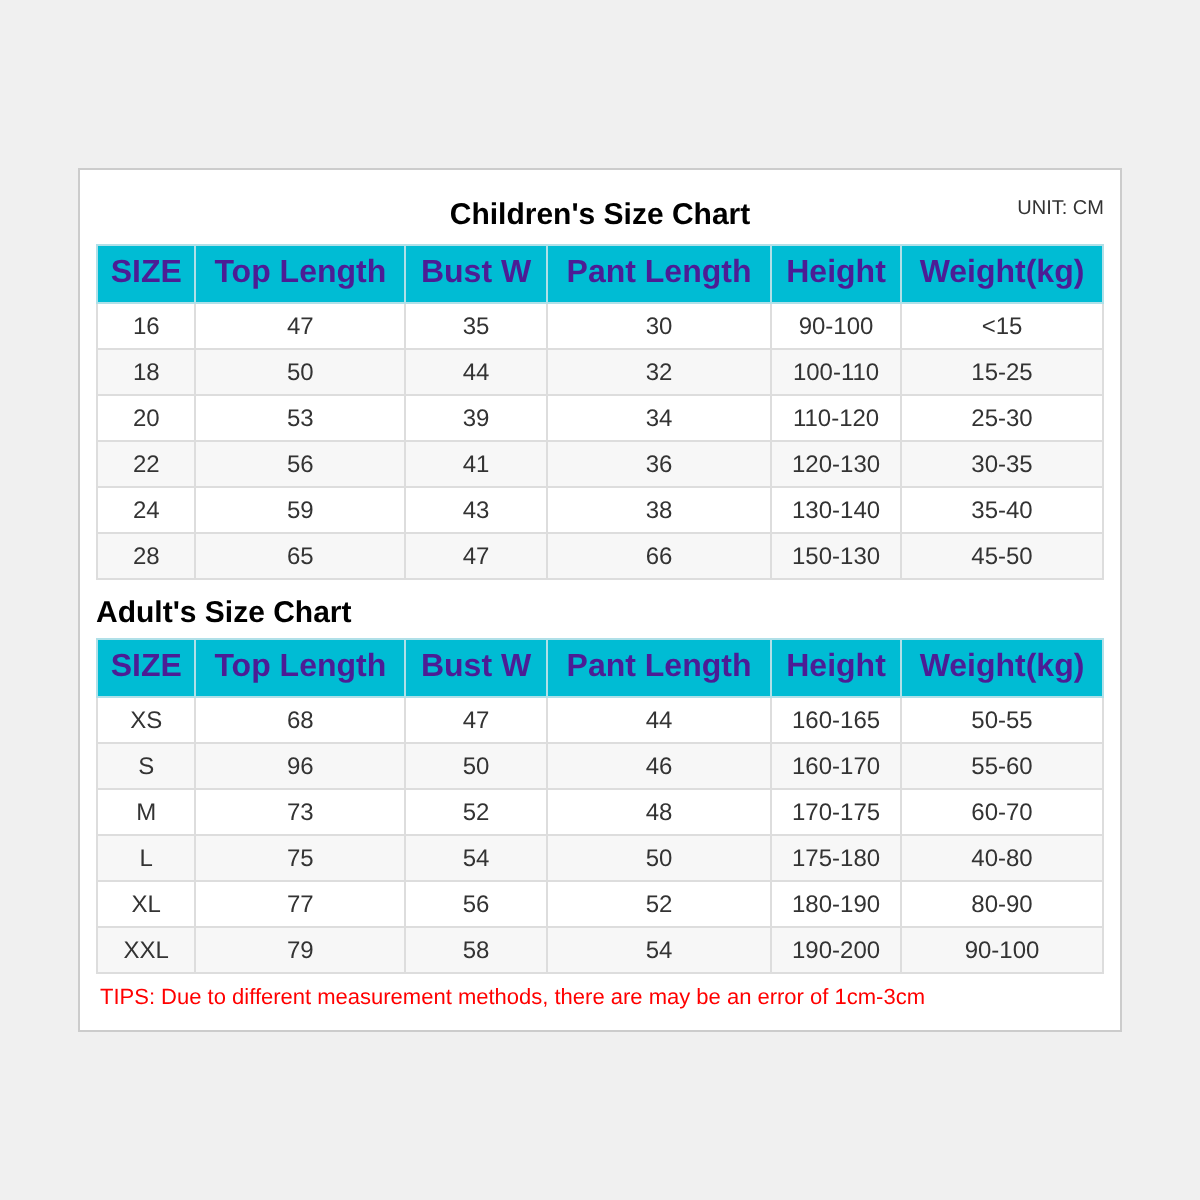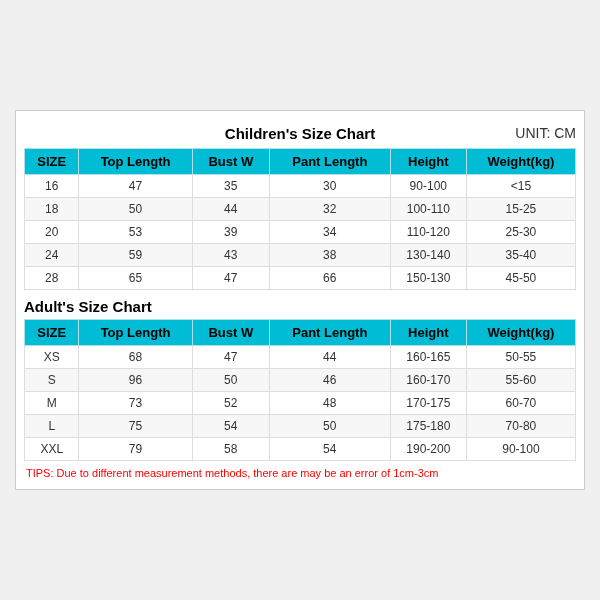--- a/index.html
+++ b/index.html
@@ -13,7 +13,7 @@
       font-family: Arial, sans-serif;
     }
     .chart-container {
-      width: 570px;
+      width: 522px;
       background: #fff;
       border: 1px solid #ccc;
       padding: 8px;

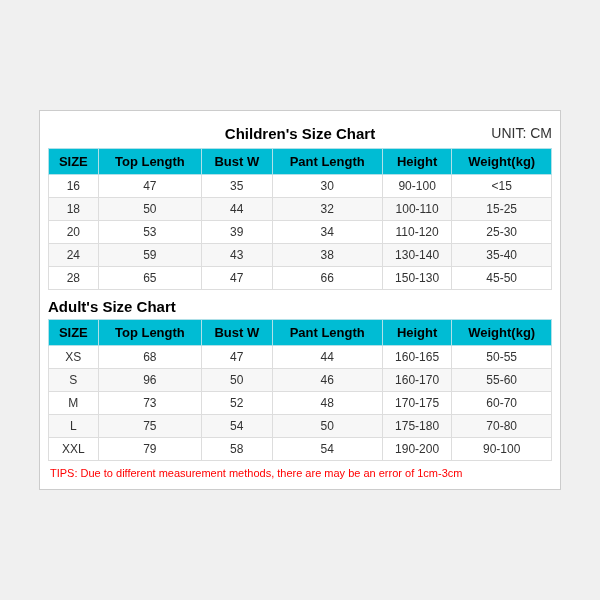--- a/index.html
+++ b/index.html
@@ -30,7 +30,7 @@
       position: absolute;
       right: 0;
       top: 6px;
-      font-size: 14px;
+      font-size: 10px;
       font-weight: normal;
       color: #333;
     }

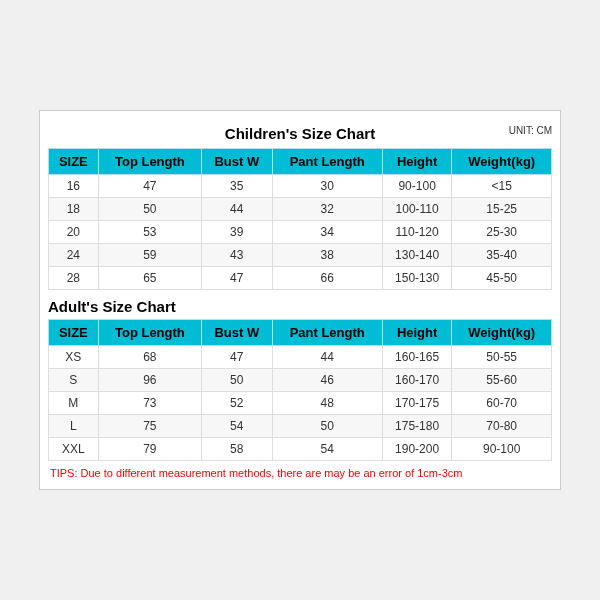--- a/index.html
+++ b/index.html
@@ -41,11 +41,11 @@
     }
     th {
       background-color: #00bcd4;
-      color: #000000;
+      color: #4c1d95;
       padding: 5px 4px;
       text-align: center;
       border: 1px solid #b0e0e8;
-      font-size: 13px;
+      font-size: 16px;
       margin-left: 35px;
     }
     td {

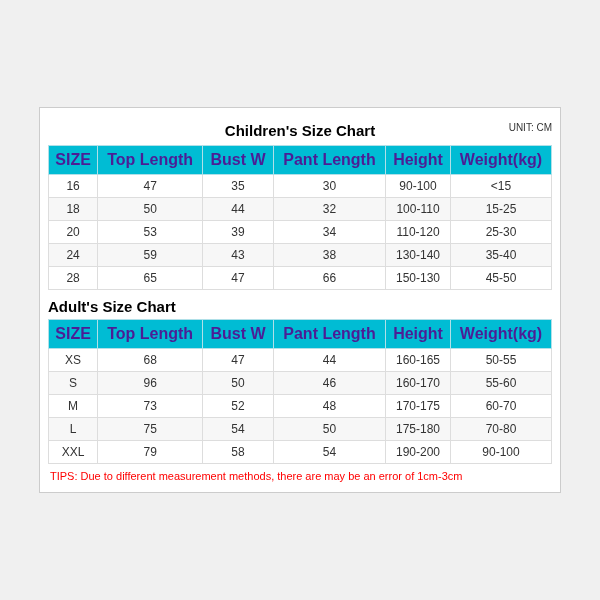--- a/index.html
+++ b/index.html
@@ -120,6 +120,14 @@
           <td>25-30</td>
         </tr>
         <tr>
+          <td>22</td>
+          <td>56</td>
+          <td>41</td>
+          <td>36</td>
+          <td>120-130</td>
+          <td>30-35</td>
+        </tr>
+        <tr>
           <td>24</td>
           <td>59</td>
           <td>43</td>

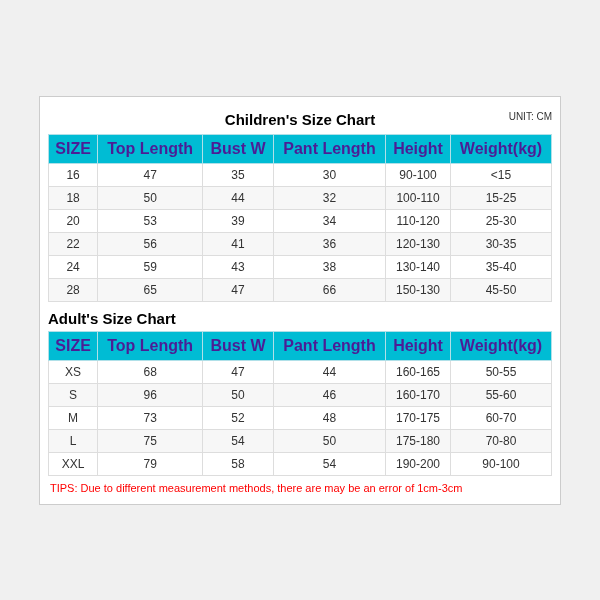--- a/index.html
+++ b/index.html
@@ -190,7 +190,7 @@
           <td>54</td>
           <td>50</td>
           <td>175-180</td>
-          <td>70-80</td>
+          <td>40-80</td>
         </tr>
         <tr>
           <td>XXL</td>

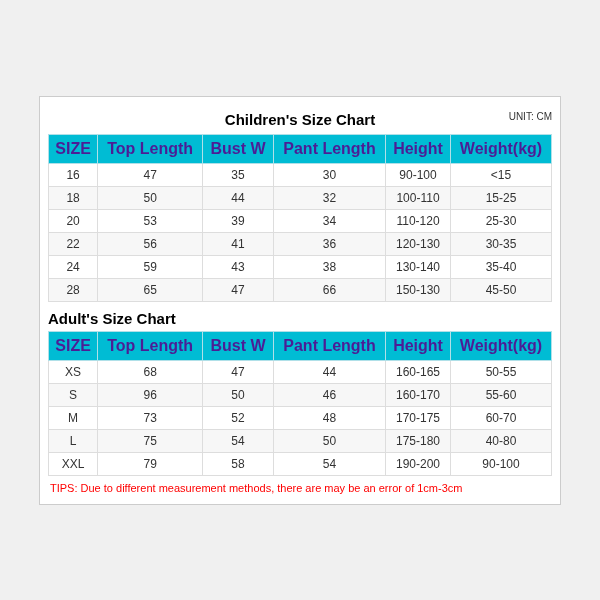--- a/index.html
+++ b/index.html
@@ -193,6 +193,14 @@
           <td>40-80</td>
         </tr>
         <tr>
+          <td>XL</td>
+          <td>77</td>
+          <td>56</td>
+          <td>52</td>
+          <td>180-190</td>
+          <td>80-90</td>
+        </tr>
+        <tr>
           <td>XXL</td>
           <td>79</td>
           <td>58</td>

